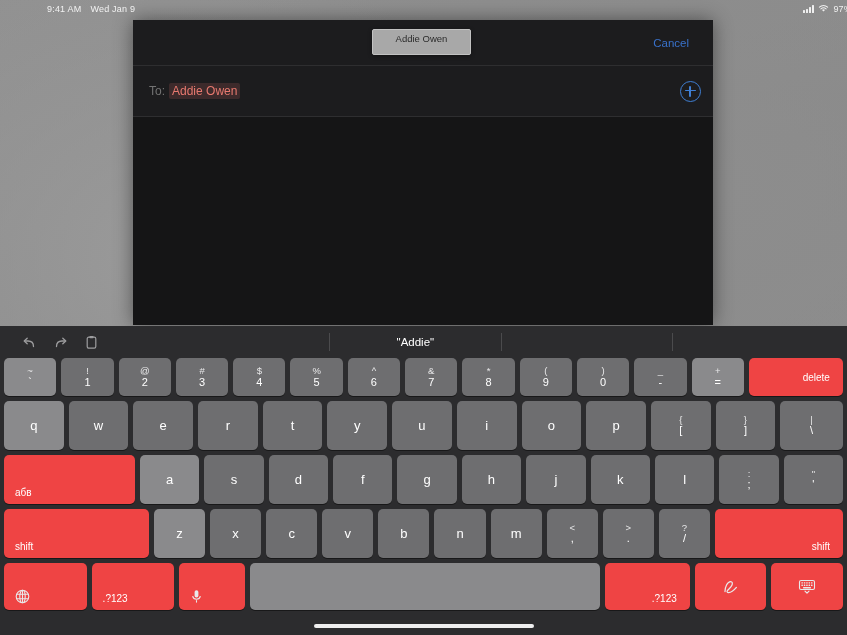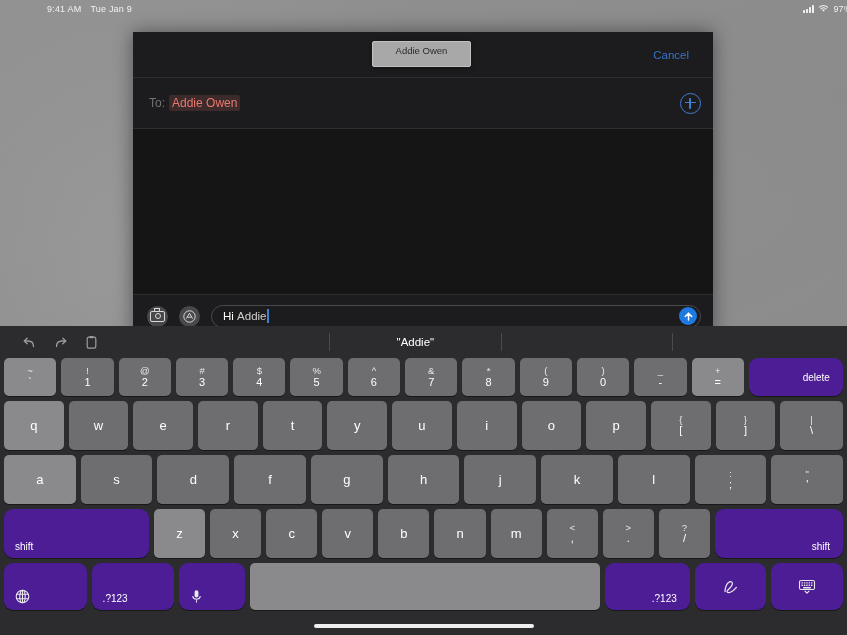--- a/index.html
+++ b/index.html
@@ -206,7 +206,7 @@
 <div id="statusbar">
   <div class="left">
     <span>9:41 AM</span>
-    <span>Tue Jan 9</span>
+    <span>Wed Jan 9</span>
   </div>
   <div class="right">
     <span class="sig-bars">

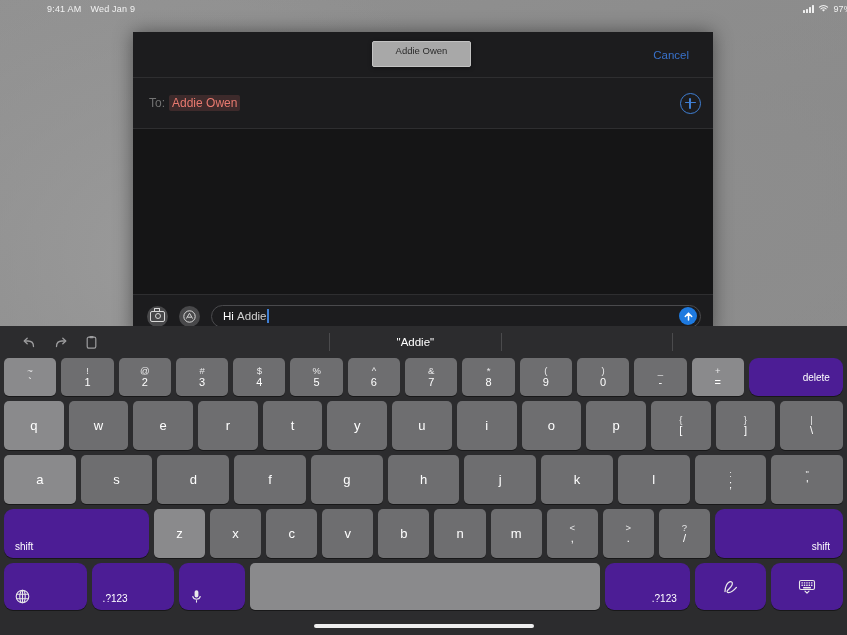--- a/index.html
+++ b/index.html
@@ -49,7 +49,6 @@
     z-index:20;
     display:flex;flex-direction:column;
     box-shadow:0 0 18px rgba(0,0,0,.45);
-    margin-top:12px;
   }
   #nav{
     height:45px;flex:0 0 45px;position:relative;

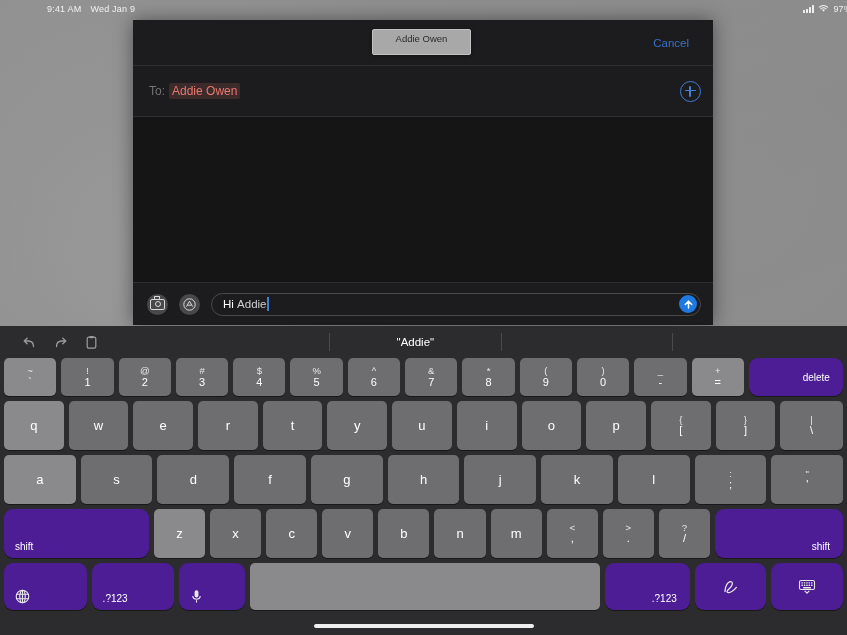--- a/index.html
+++ b/index.html
@@ -245,28 +245,6 @@
 
   <div id="conversation"></div>
 
-  <div id="inputbar">
-    <span class="circ-icon">
-        <span class="cam-body"></span>
-      </span>
-    <span class="circ-icon">
-      <svg width="13" height="13" viewBox="0 0 13 13">
-          <circle cx="6.5" cy="6.5" r="5.7" stroke="#d8d8d8" stroke-width="1" fill="none"></circle>
-          <path d="M3.4 8.6 L6.5 3.2 L9.6 8.6" stroke="#d8d8d8" stroke-width="1" fill="none" stroke-linejoin="round"></path>
-          <path d="M4.6 7.2 H8.4" stroke="#d8d8d8" stroke-width="1"></path>
-        </svg>
-    </span>
-    <div id="textfield">
-      <span id="msg-text">Hi </span>
-        <span id="msg-suggest">Addie</span>
-        <span id="caret"></span>
-      <span id="send-btn">
-        <svg width="11" height="11" viewBox="0 0 11 11">
-            <path d="M5.5 2.2 L8.7 5.5 M5.5 2.2 L2.3 5.5 M5.5 2.4 V9" stroke="#fff" stroke-width="1.5" fill="none" stroke-linecap="round" stroke-linejoin="round"></path>
-          </svg>
-      </span>
-    </div>
-  </div>
 </div>
 
 <div id="keyboard">

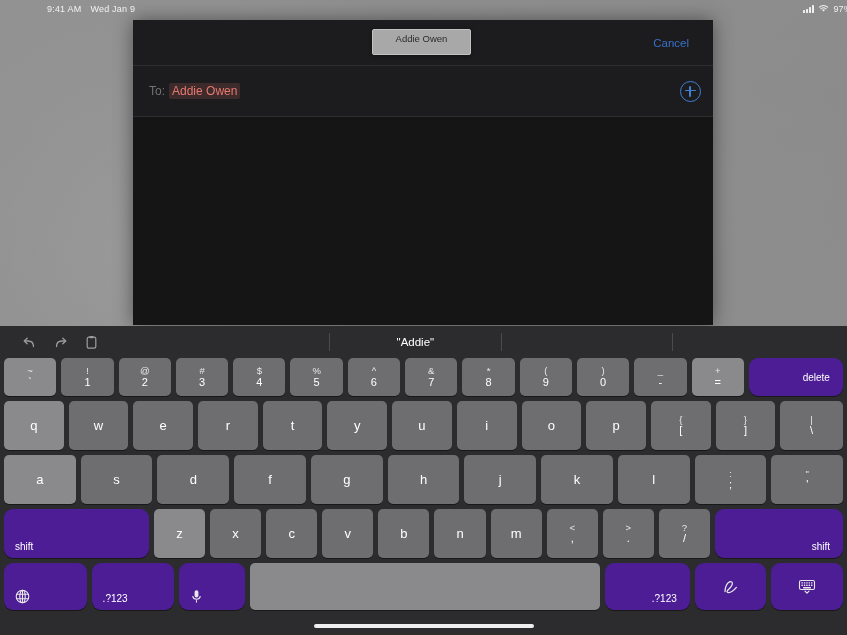--- a/index.html
+++ b/index.html
@@ -160,7 +160,7 @@
     font-size:13px;box-shadow:0 1px 0 rgba(0,0,0,.45);
     flex:1 1 0;position:relative;user-select:none;
   }
-  .key.dark{background:#4c1d95;border-radius:9px;}
+  .key.dark{background:#ef4444;}
   .key.lit{background:#8a8a8c;}
   .key.dual{flex-direction:column;justify-content:center;gap:1px;line-height:1;}
   .key.dual .top{font-size:9.5px;color:#e9e9ea;}

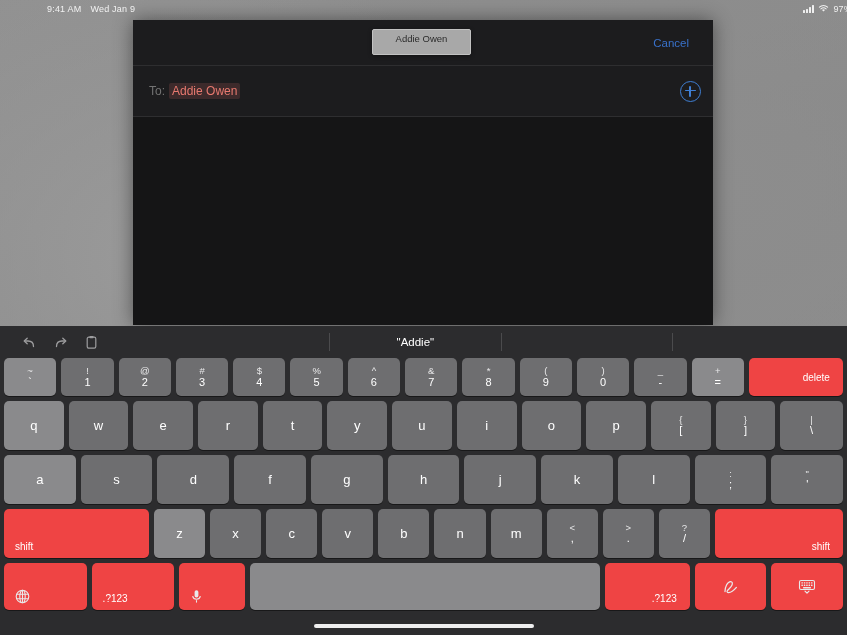--- a/index.html
+++ b/index.html
@@ -383,6 +383,9 @@
   </div>
 
   <div class="krow" id="row-a">
+    <div class="key dark f-abv corner-bl">
+        <span class="lbl-sm">абв</span>
+      </div>
     <div class="key lit">
         <span>a</span>
       </div>

